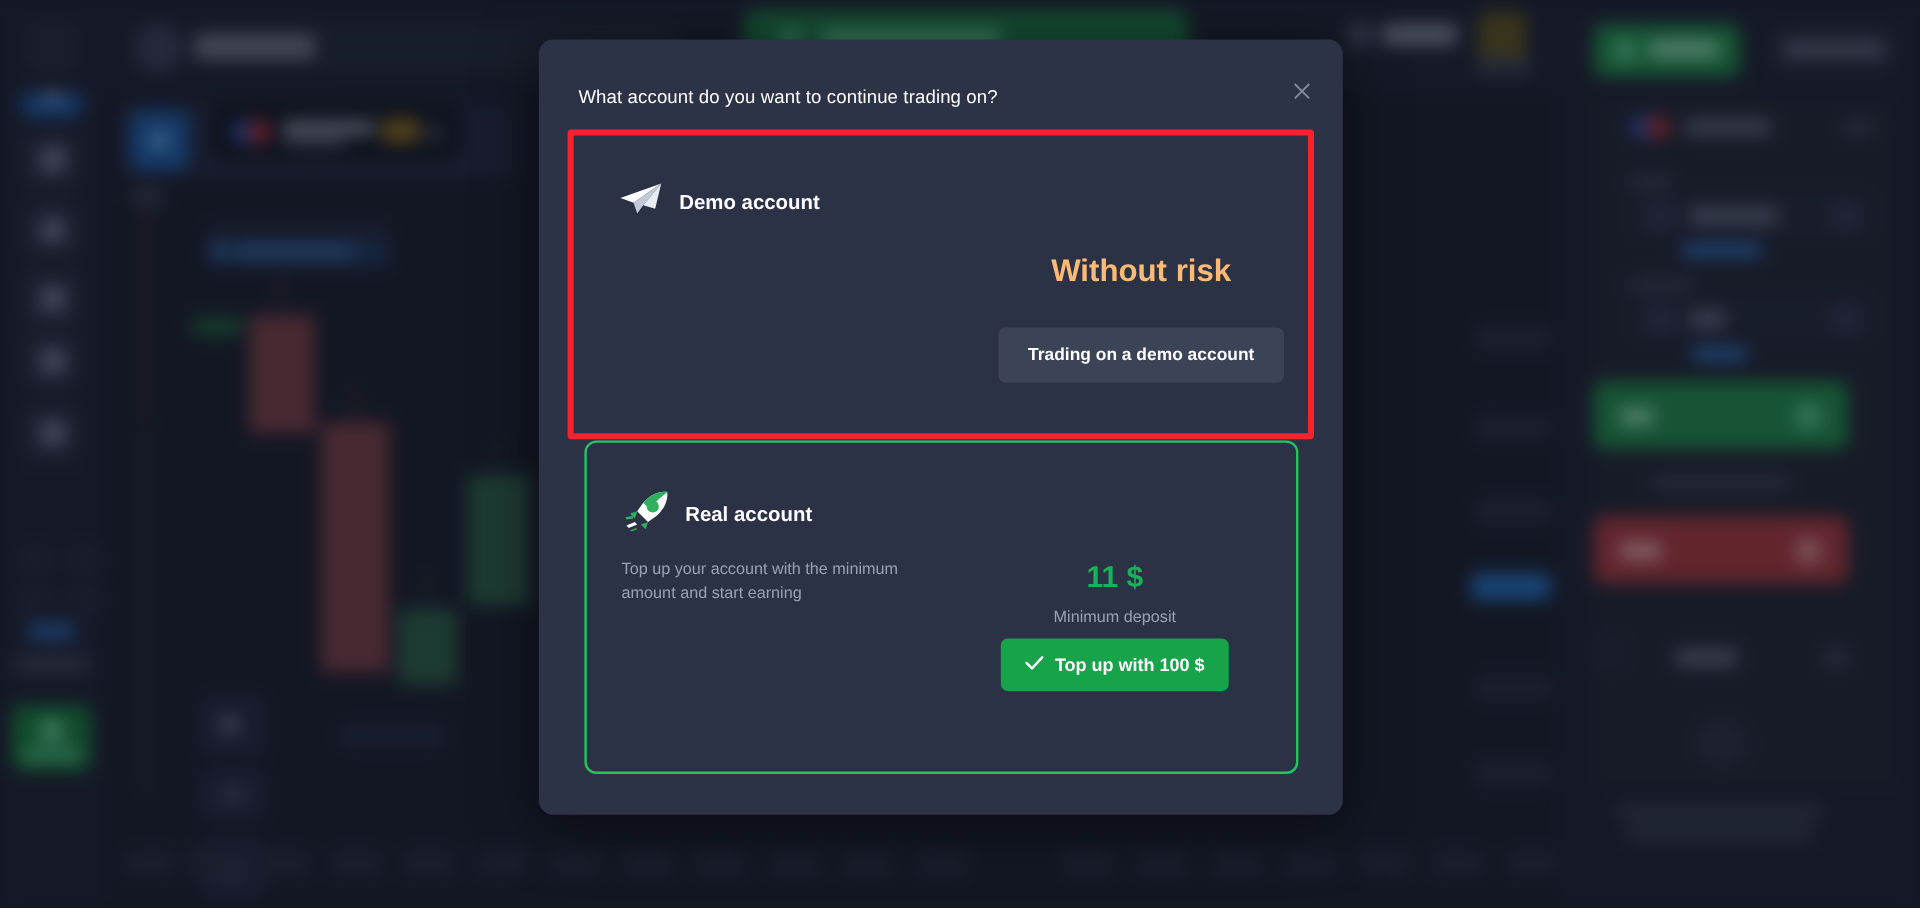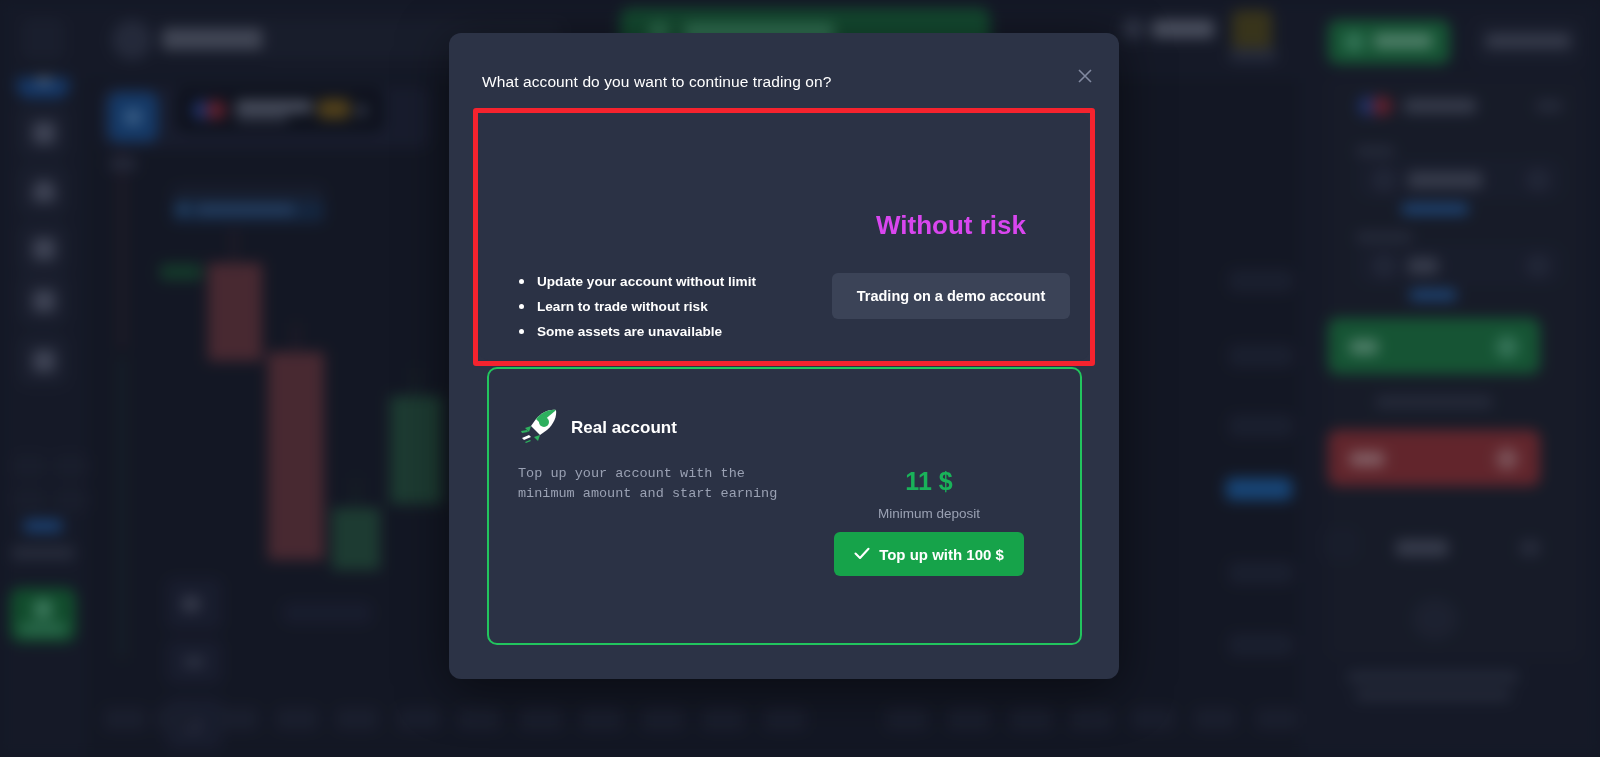--- a/index.html
+++ b/index.html
@@ -408,6 +408,16 @@
 
   <div class="card card-demo">
 
+    <div class="card-head" style="left:36px; top:38px;">
+      <span>
+        <svg width="38" height="28" viewBox="0 0 38 28" aria-hidden="true">
+          <path d="M36 1 L2 13 L13 17 Z" fill="#ffffff"></path>
+          <path d="M36 1 L13 17 L16 26 L21 19 Z" fill="#c3c9d6"></path>
+          <path d="M36 1 L21 19 L31 22 Z" fill="#e9ecf2"></path>
+        </svg>
+      </span>
+      <span class="ttl">Demo account</span>
+    </div>
 
 
     <ul class="feat-list" style="left:36px; top:155px;">

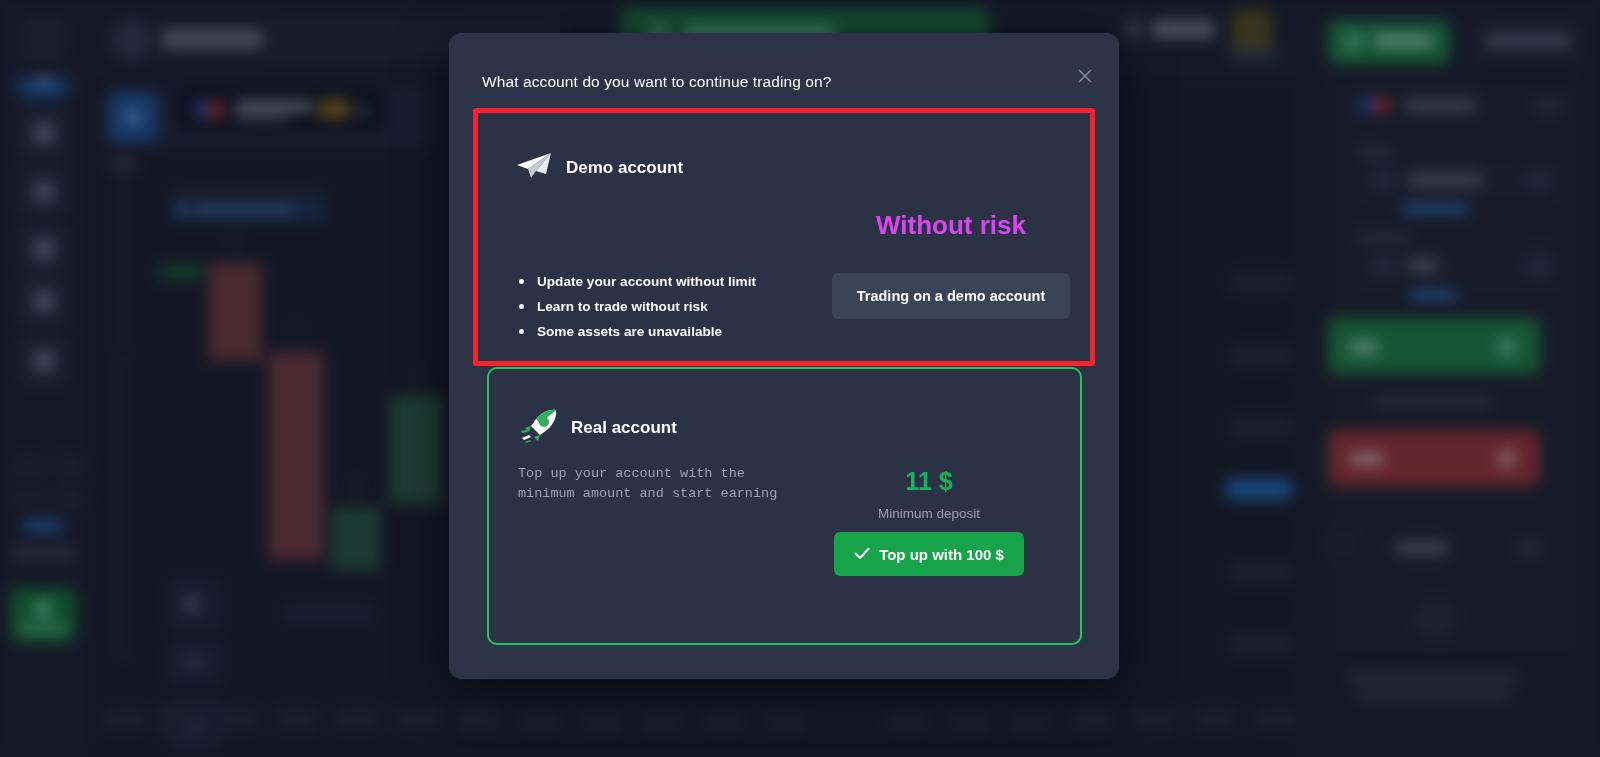--- a/index.html
+++ b/index.html
@@ -206,7 +206,7 @@
 
   .big-hl {
     position: absolute;
-    font-size: 26px; font-weight: bold; color: #d946ef;
+    font-size: 26px; font-weight: bold; color: #fdba74;
     text-align: center;
   }
   .btn-demo {

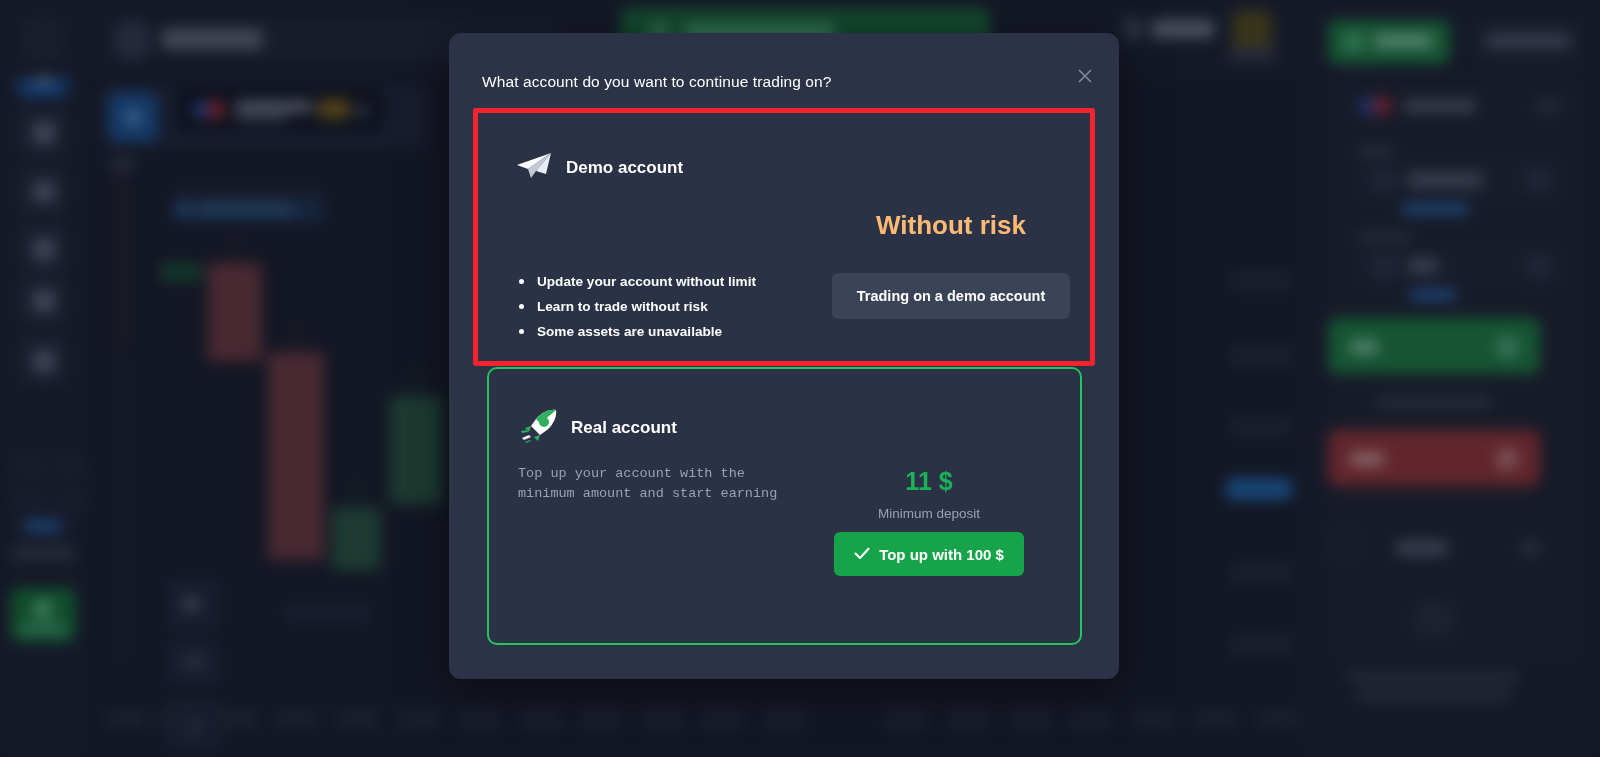--- a/index.html
+++ b/index.html
@@ -420,11 +420,6 @@
     </div>
 
 
-    <ul class="feat-list" style="left:36px; top:155px;">
-      <li>Update your account without limit</li>
-      <li>Learn to trade without risk</li>
-      <li>Some assets are unavailable</li>
-    </ul>
 
     <div class="big-hl" style="left:353px; top:96px; width:238px;">Without risk</div>
 

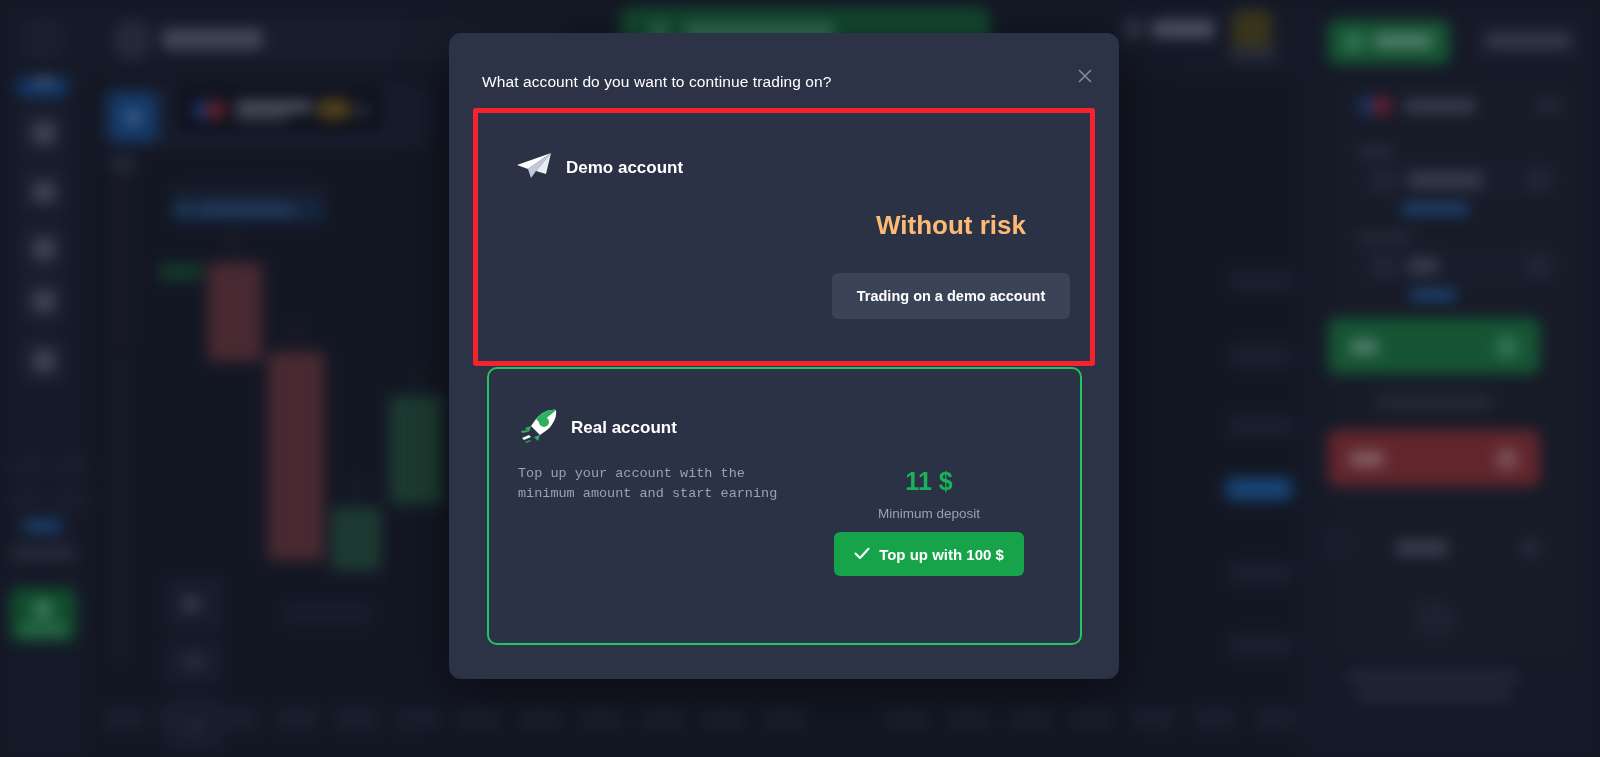--- a/index.html
+++ b/index.html
@@ -446,7 +446,7 @@
       <span class="ttl">Real account</span>
     </div>
 
-    <div class="card-sub" style="left:29px; top:95px; width:275px;font-family:Liberation Mono, monospace;">Top up your account with the minimum amount and start earning</div>
+    <div class="card-sub" style="left:29px; top:95px; width:275px;">Top up your account with the minimum amount and start earning</div>
 
 
     <div class="price-green" style="left:345px; top:98px; width:190px;">11 $</div>

